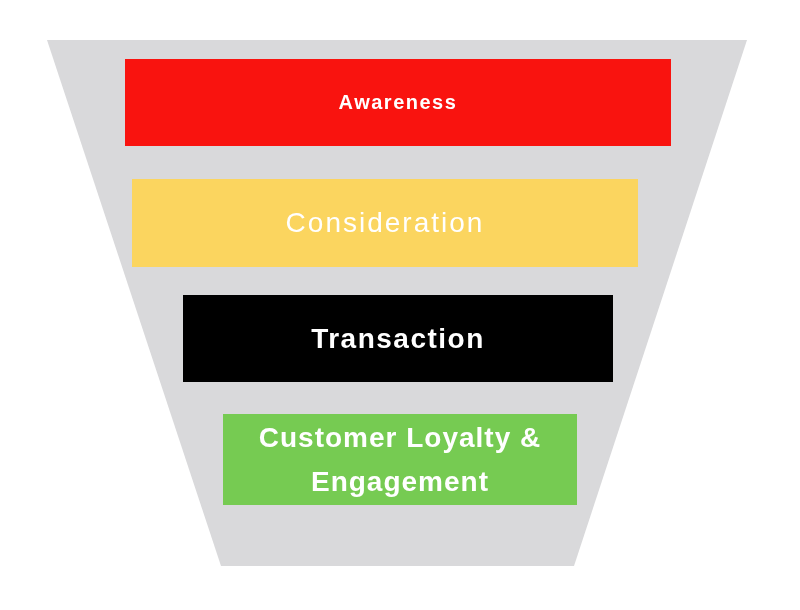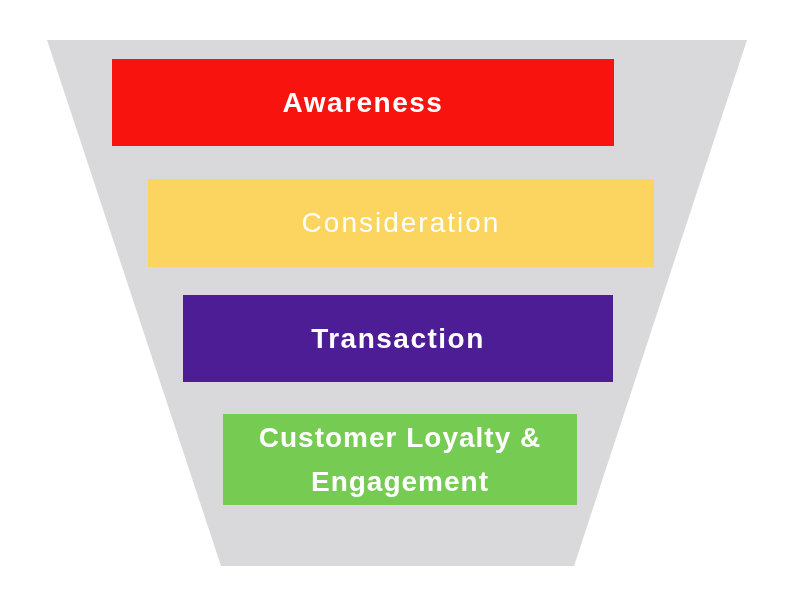--- a/index.html
+++ b/index.html
@@ -31,8 +31,8 @@
     display: block;
   }
   .bar-awareness {
-    left: 112px; top: 59px; width: 502px; height: 87px;
-    font-size: 28px; font-weight: 700; letter-spacing: 1.5px;
+    left: 125px; top: 59px; width: 546px; height: 87px;
+    font-size: 20px; font-weight: 700; letter-spacing: 1.5px;
   }
   .bar-consideration {
     left: 148px; top: 179px; width: 506px; height: 88px;

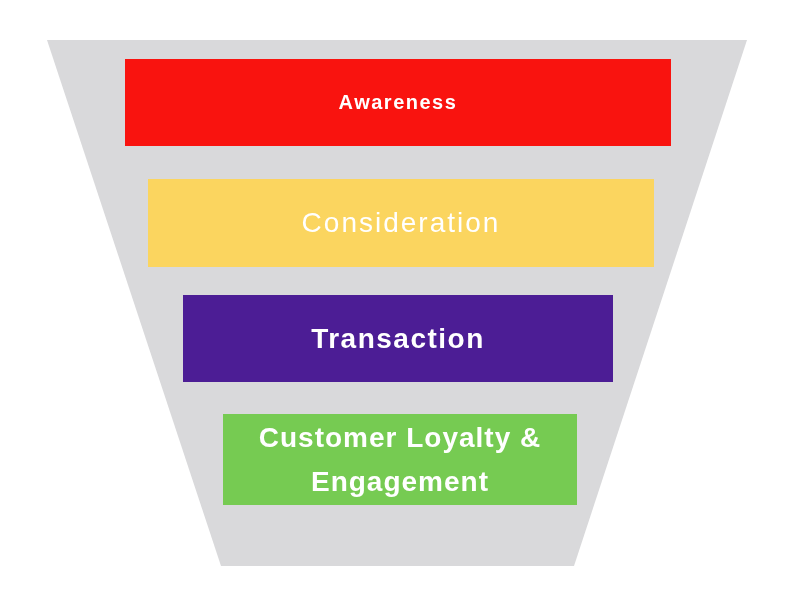--- a/index.html
+++ b/index.html
@@ -35,7 +35,7 @@
     font-size: 20px; font-weight: 700; letter-spacing: 1.5px;
   }
   .bar-consideration {
-    left: 148px; top: 179px; width: 506px; height: 88px;
+    left: 132px; top: 179px; width: 506px; height: 88px;
     font-size: 28px; font-weight: 400; letter-spacing: 2px;
   }
   .bar-transaction {

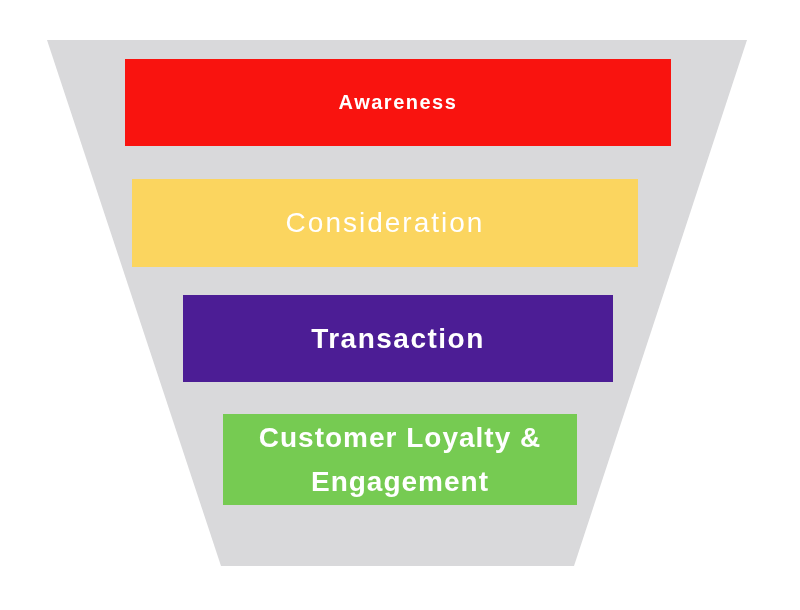--- a/index.html
+++ b/index.html
@@ -68,7 +68,7 @@
     <span class="label">Consideration</span>
   </div>
 
-  <div class="bar bar-transaction" style="background: #4c1d95; color: rgb(255, 255, 255);">
+  <div class="bar bar-transaction" style="background: #000000; color: rgb(255, 255, 255);">
     <span class="label">Transaction</span>
   </div>
 

